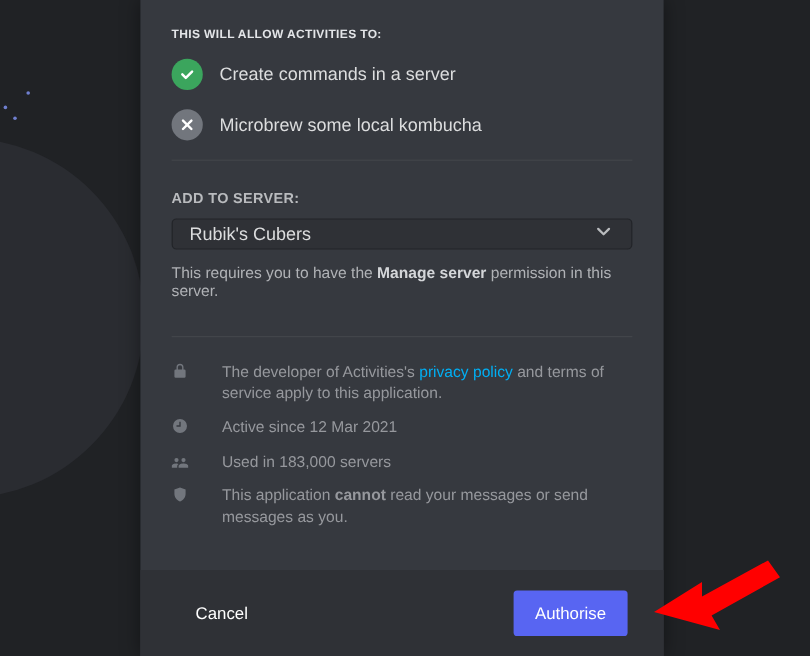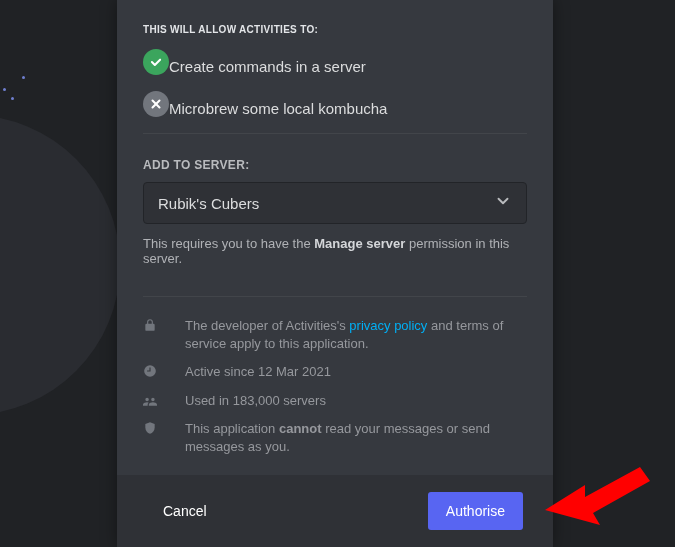--- a/index.html
+++ b/index.html
@@ -51,7 +51,8 @@
   }
   .perm-row {
     display: flex;
-    align-items: flex-end;
+    align-items: center;
+    gap: 14px;
     margin-bottom: 16px;
   }
   .perm-icon {

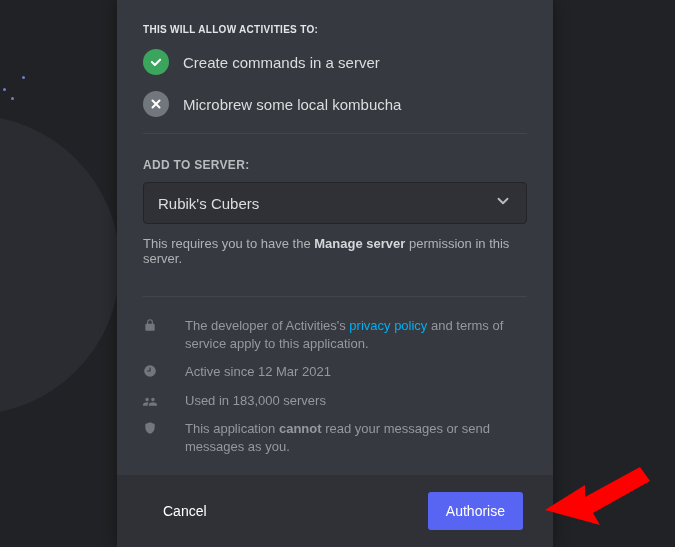--- a/index.html
+++ b/index.html
@@ -88,7 +88,7 @@
     background: #2f3136;
     border: 1px solid #222428;
     border-radius: 4px;
-    height: 42px;
+    height: 26px;
     display: flex;
     align-items: center;
     justify-content: space-between;

